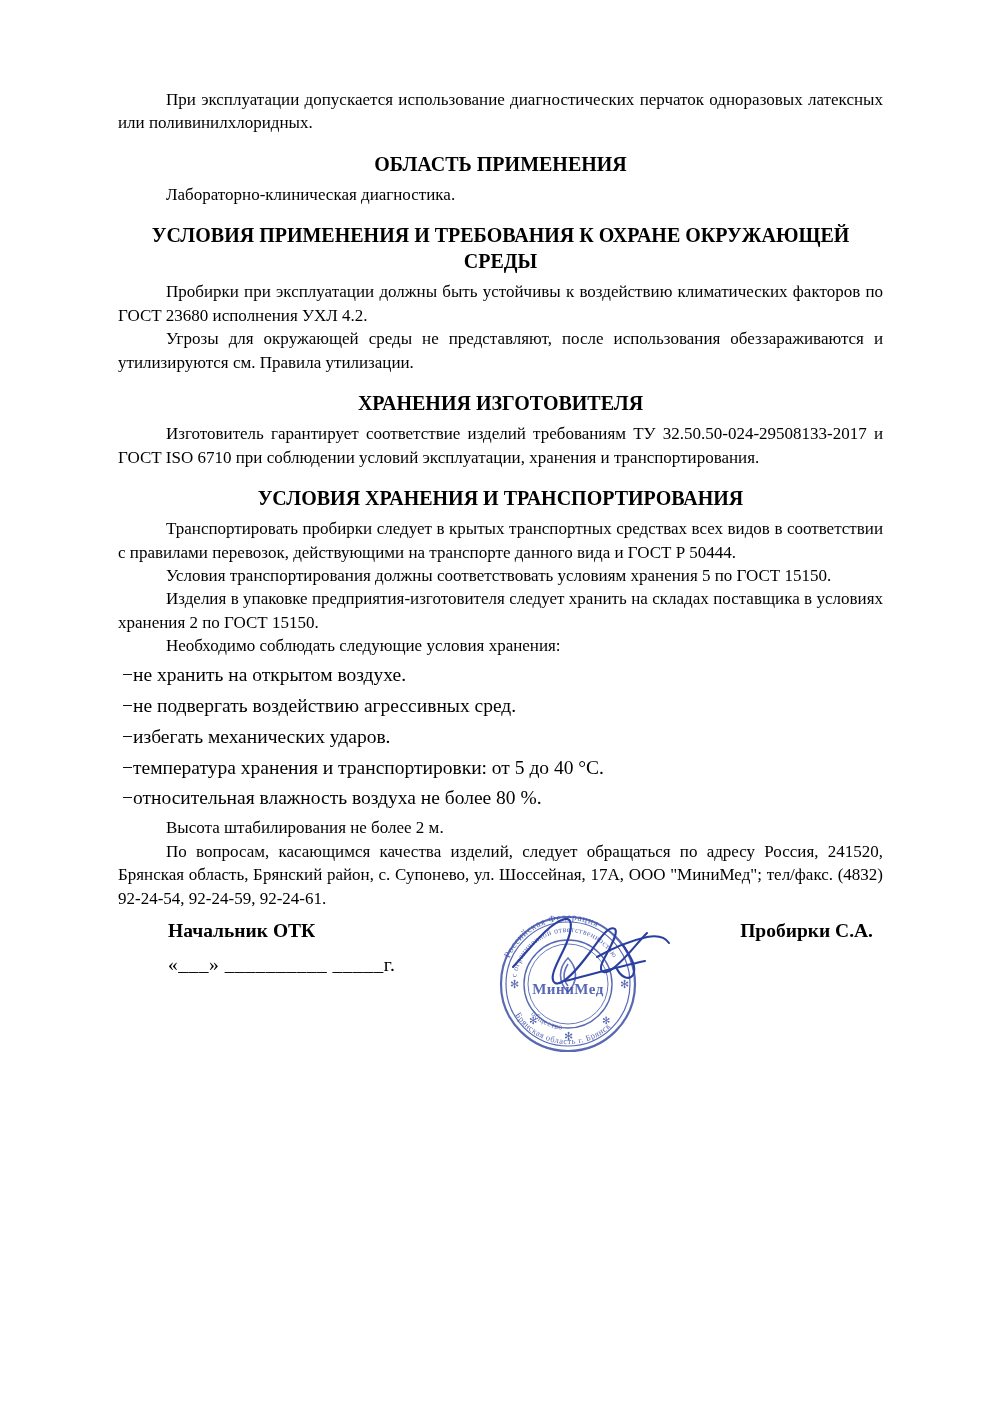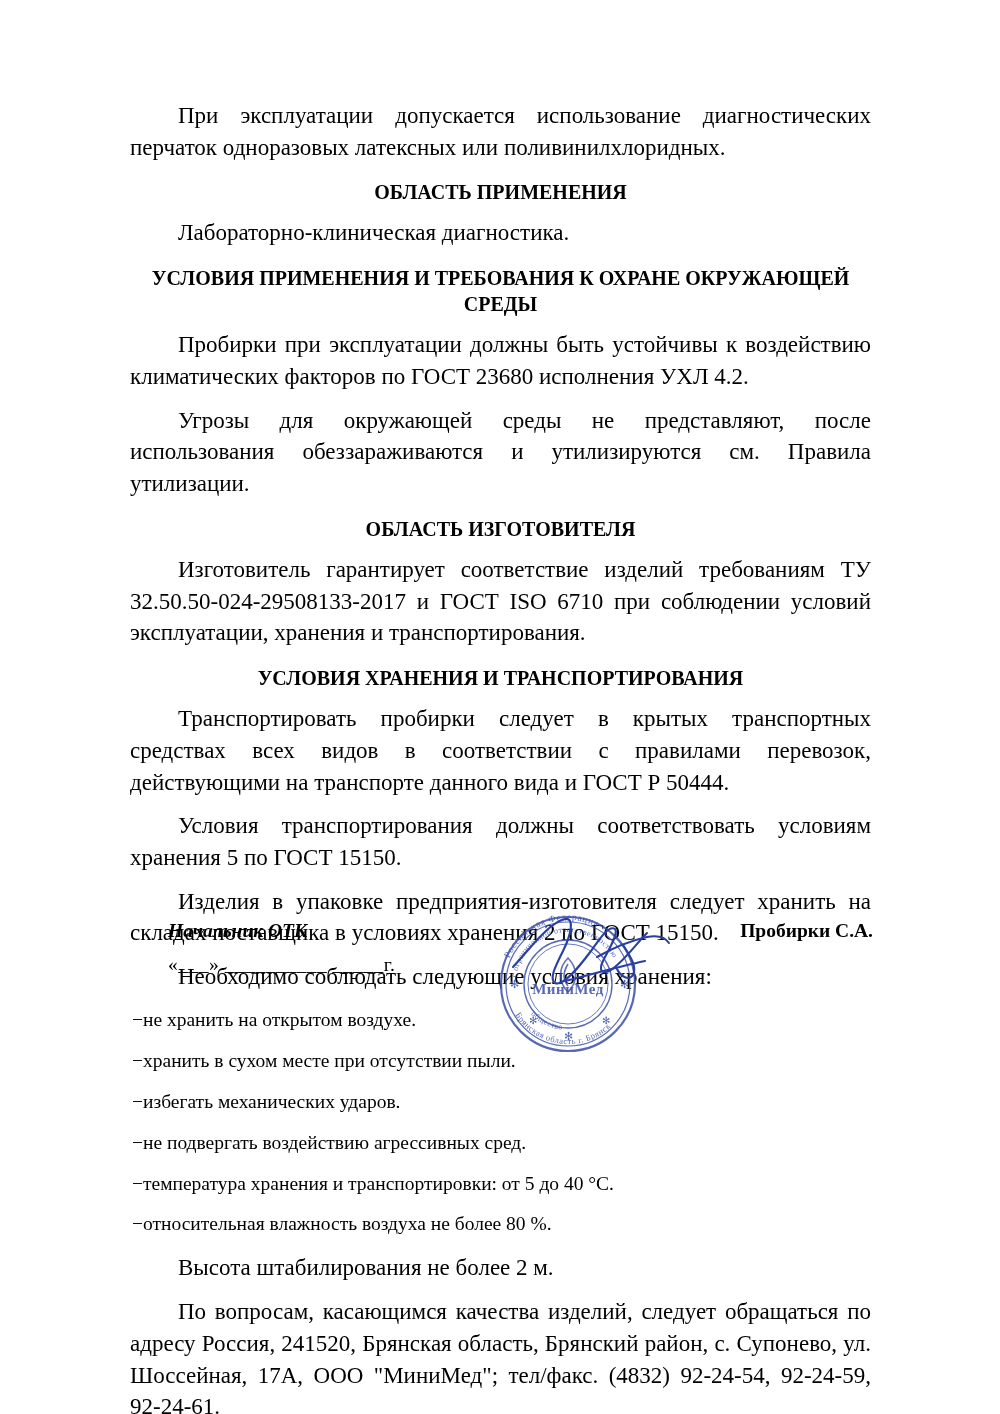--- a/index.html
+++ b/index.html
@@ -23,8 +23,8 @@
     width: 765px;
   }
   p {
-    margin: 12px;
-    font-size: 23px;
+    margin: 0;
+    font-size: 17px;
     line-height: 1.38;
     text-align: justify;
     text-justify: inter-word;

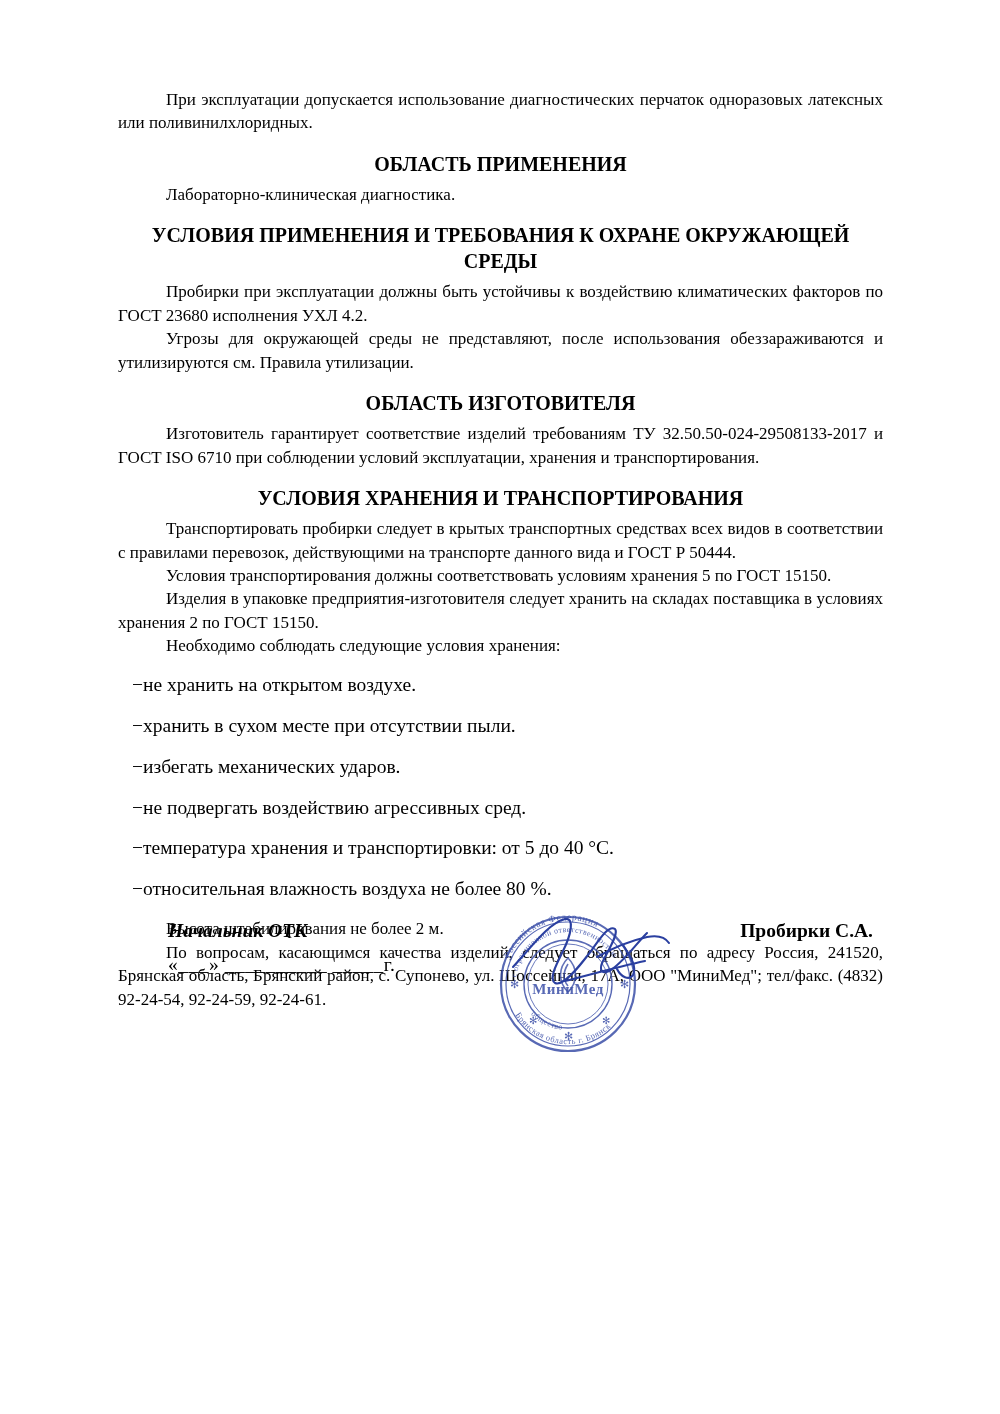--- a/index.html
+++ b/index.html
@@ -111,7 +111,7 @@
     <p class="indent">Пробирки при эксплуатации должны быть устойчивы к воздействию климатических факторов по ГОСТ 23680 исполнения УХЛ 4.2.</p>
     <p class="indent">Угрозы для окружающей среды не представляют, после использования обеззараживаются и утилизируются см. Правила утилизации.</p>
 
-    <h2>ОБЛАСТЬ ИЗГОТОВИТЕЛЯ</h2>
+    <h2>ХРАНЕНИЯ ИЗГОТОВИТЕЛЯ</h2>
     <p class="indent">Изготовитель гарантирует соответствие изделий требованиям ТУ 32.50.50-024-29508133-2017 и ГОСТ ISO 6710 при соблюдении условий эксплуатации, хранения и транспортирования.</p>
 
     <h2>УСЛОВИЯ ХРАНЕНИЯ И ТРАНСПОРТИРОВАНИЯ</h2>

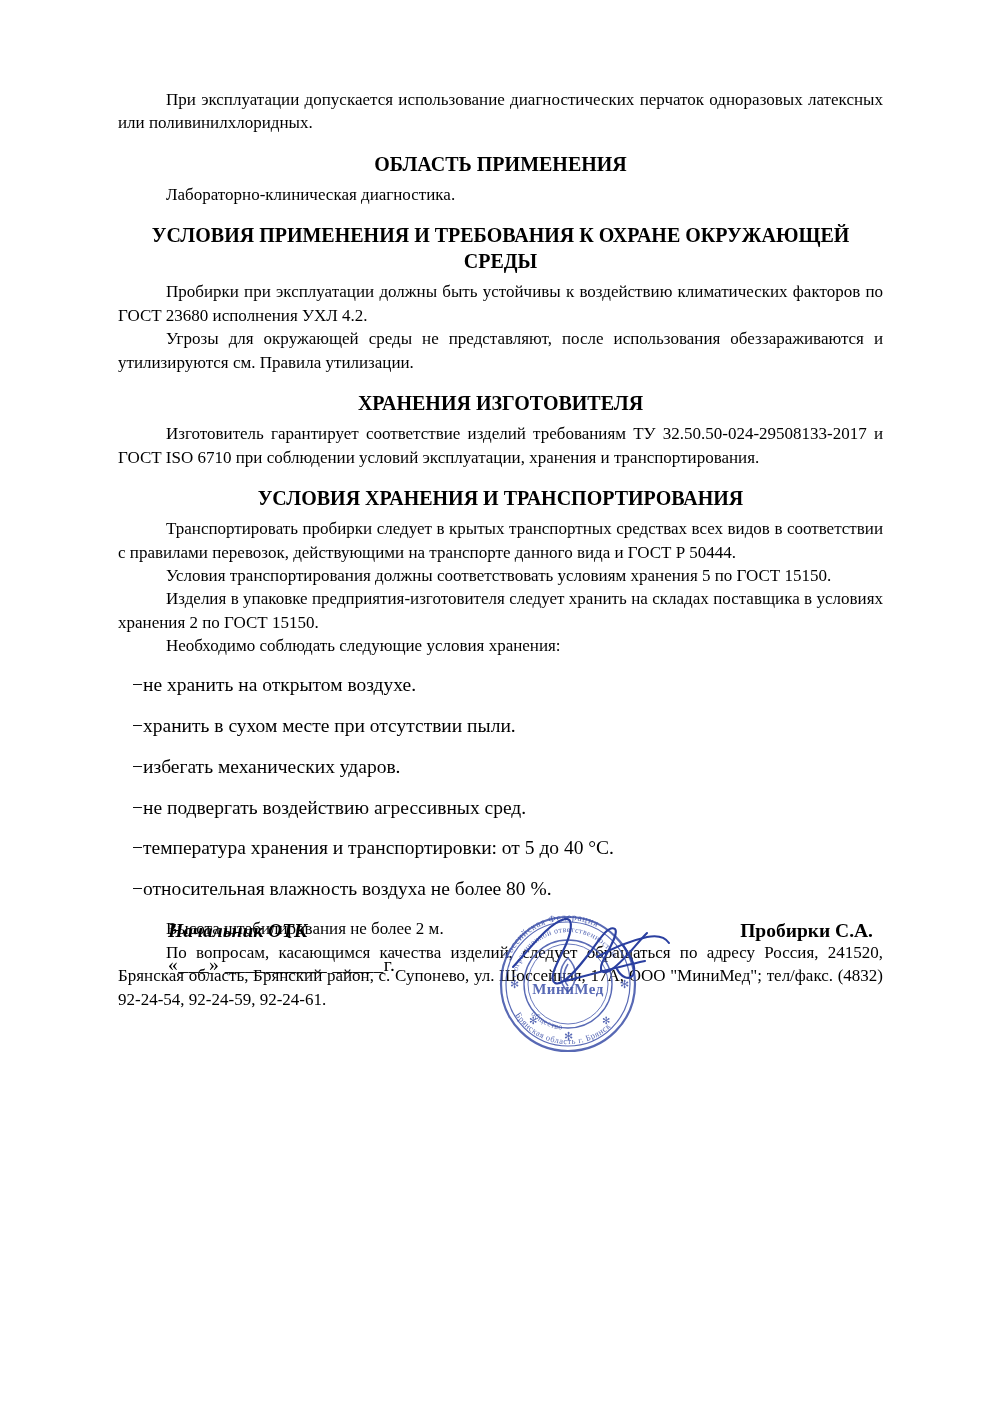--- a/index.html
+++ b/index.html
@@ -40,7 +40,7 @@
     line-height: 1.3;
   }
   .dash-line {
-    margin: 14px;
+    margin: 4px;
     font-size: 19.5px;
     line-height: 1.38;
     text-align: left;

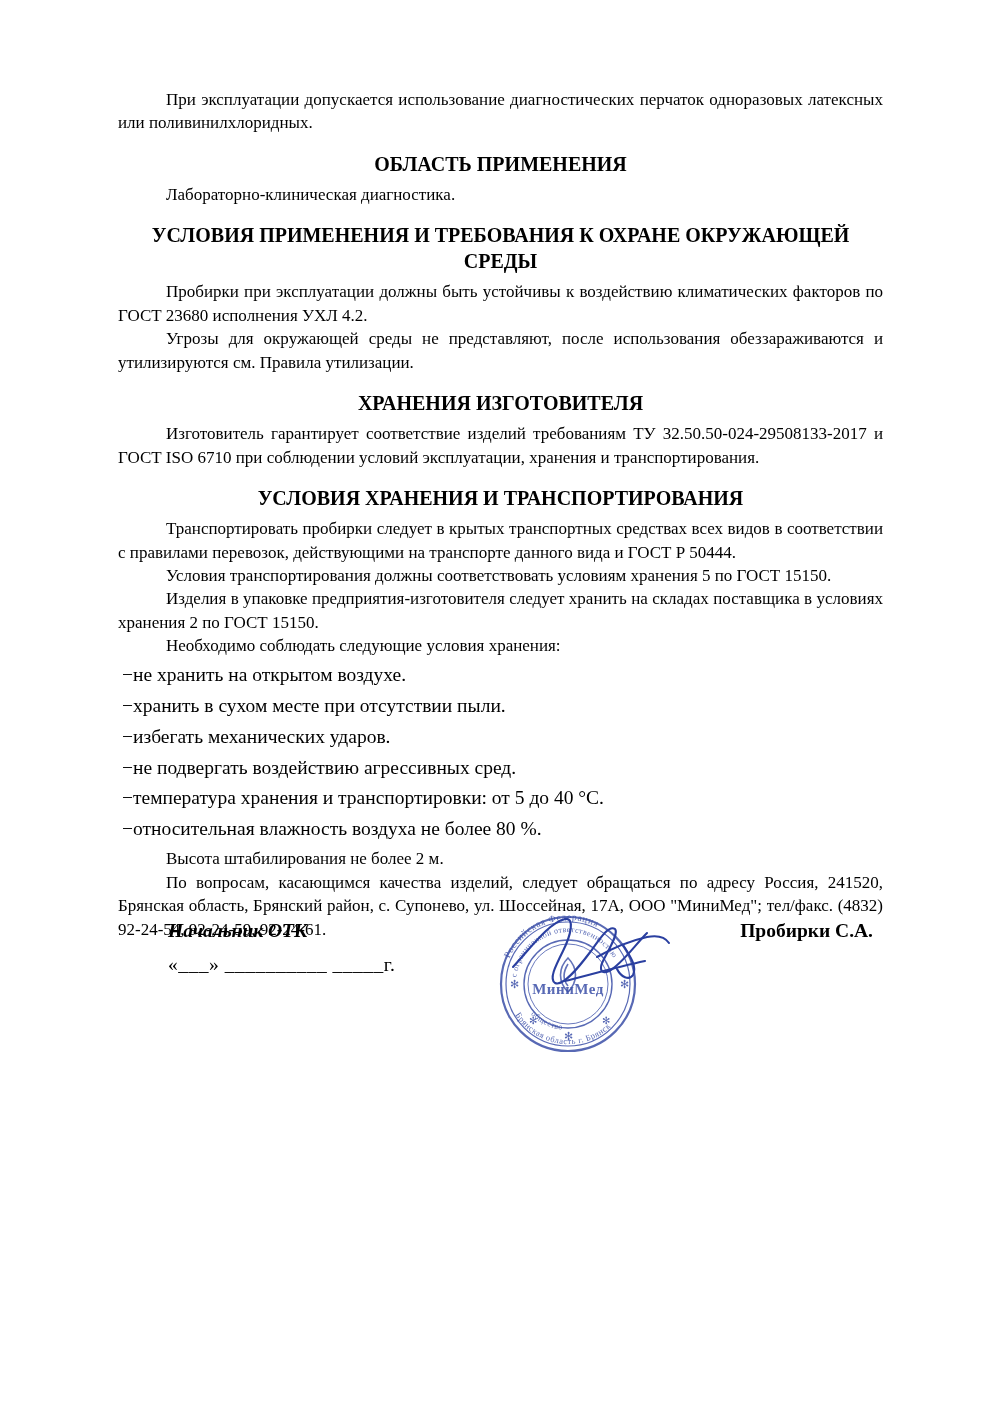--- a/index.html
+++ b/index.html
@@ -121,7 +121,6 @@
     <p class="indent">Необходимо соблюдать следующие условия хранения:</p>
 
     <p class="dash-line">−не хранить на открытом воздухе.</p>
-    <p class="dash-line">−хранить в сухом месте при отсутствии пыли.</p>
     <p class="dash-line">−избегать механических ударов.</p>
     <p class="dash-line">−не подвергать воздействию агрессивных сред.</p>
     <p class="dash-line">−температура хранения и транспортировки: от 5 до 40 °С.</p>

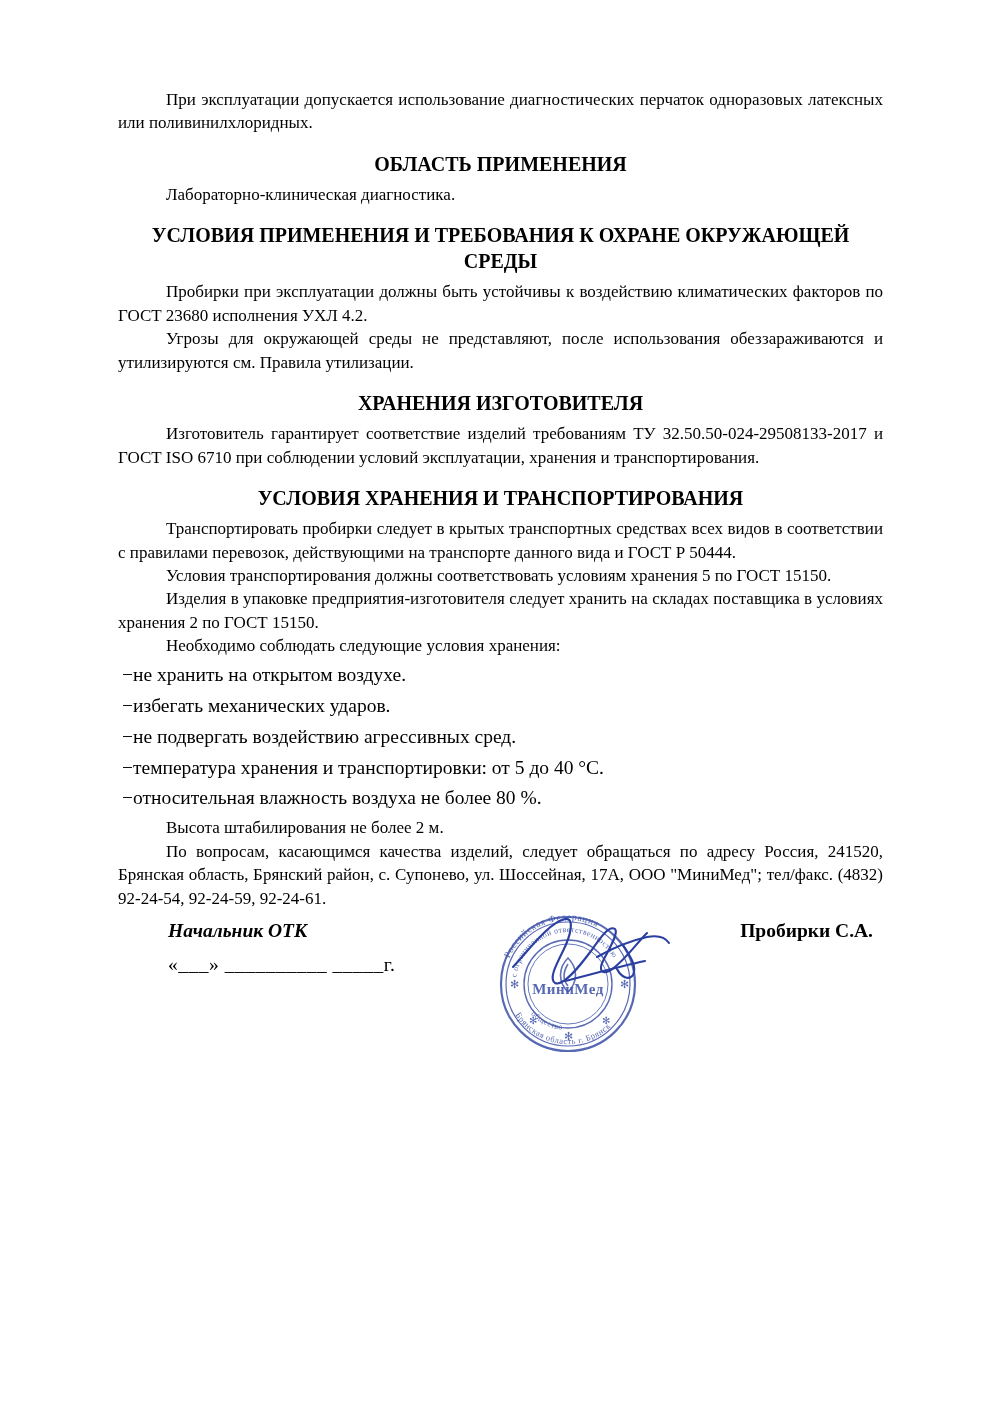--- a/index.html
+++ b/index.html
@@ -121,8 +121,8 @@
     <p class="indent">Необходимо соблюдать следующие условия хранения:</p>
 
     <p class="dash-line">−не хранить на открытом воздухе.</p>
+    <p class="dash-line">−не подвергать воздействию агрессивных сред.</p>
     <p class="dash-line">−избегать механических ударов.</p>
-    <p class="dash-line">−не подвергать воздействию агрессивных сред.</p>
     <p class="dash-line">−температура хранения и транспортировки: от 5 до 40 °С.</p>
     <p class="dash-line">−относительная влажность воздуха не более 80 %.</p>
 

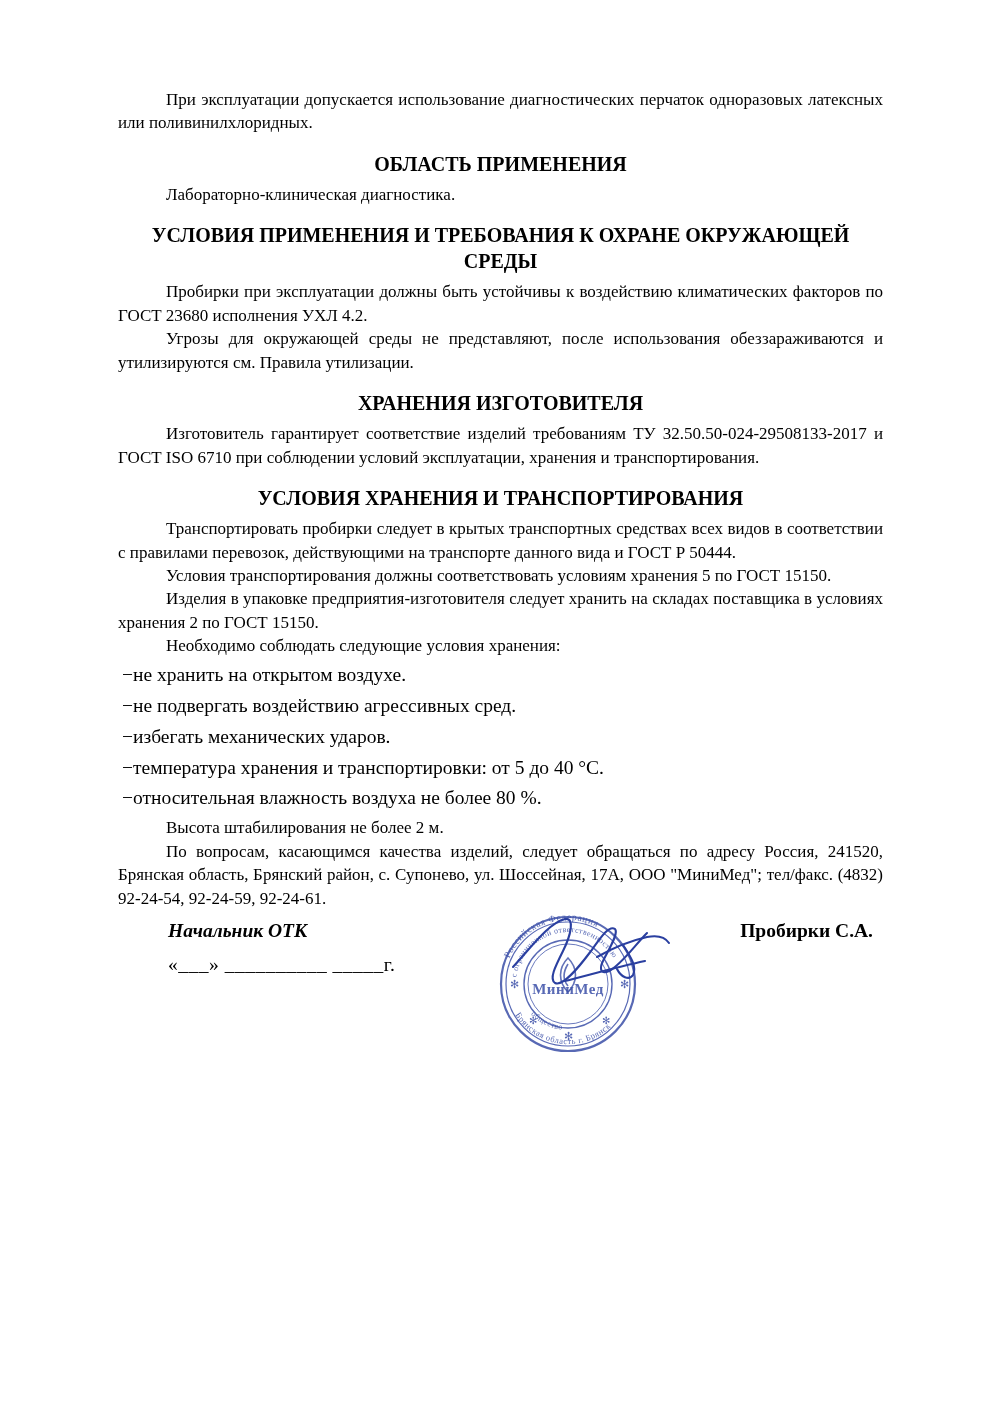--- a/index.html
+++ b/index.html
@@ -60,7 +60,6 @@
     top: 0;
     font-size: 19.5px;
     font-weight: bold;
-    font-style: italic;
   }
   .sign-date {
     position: absolute;

